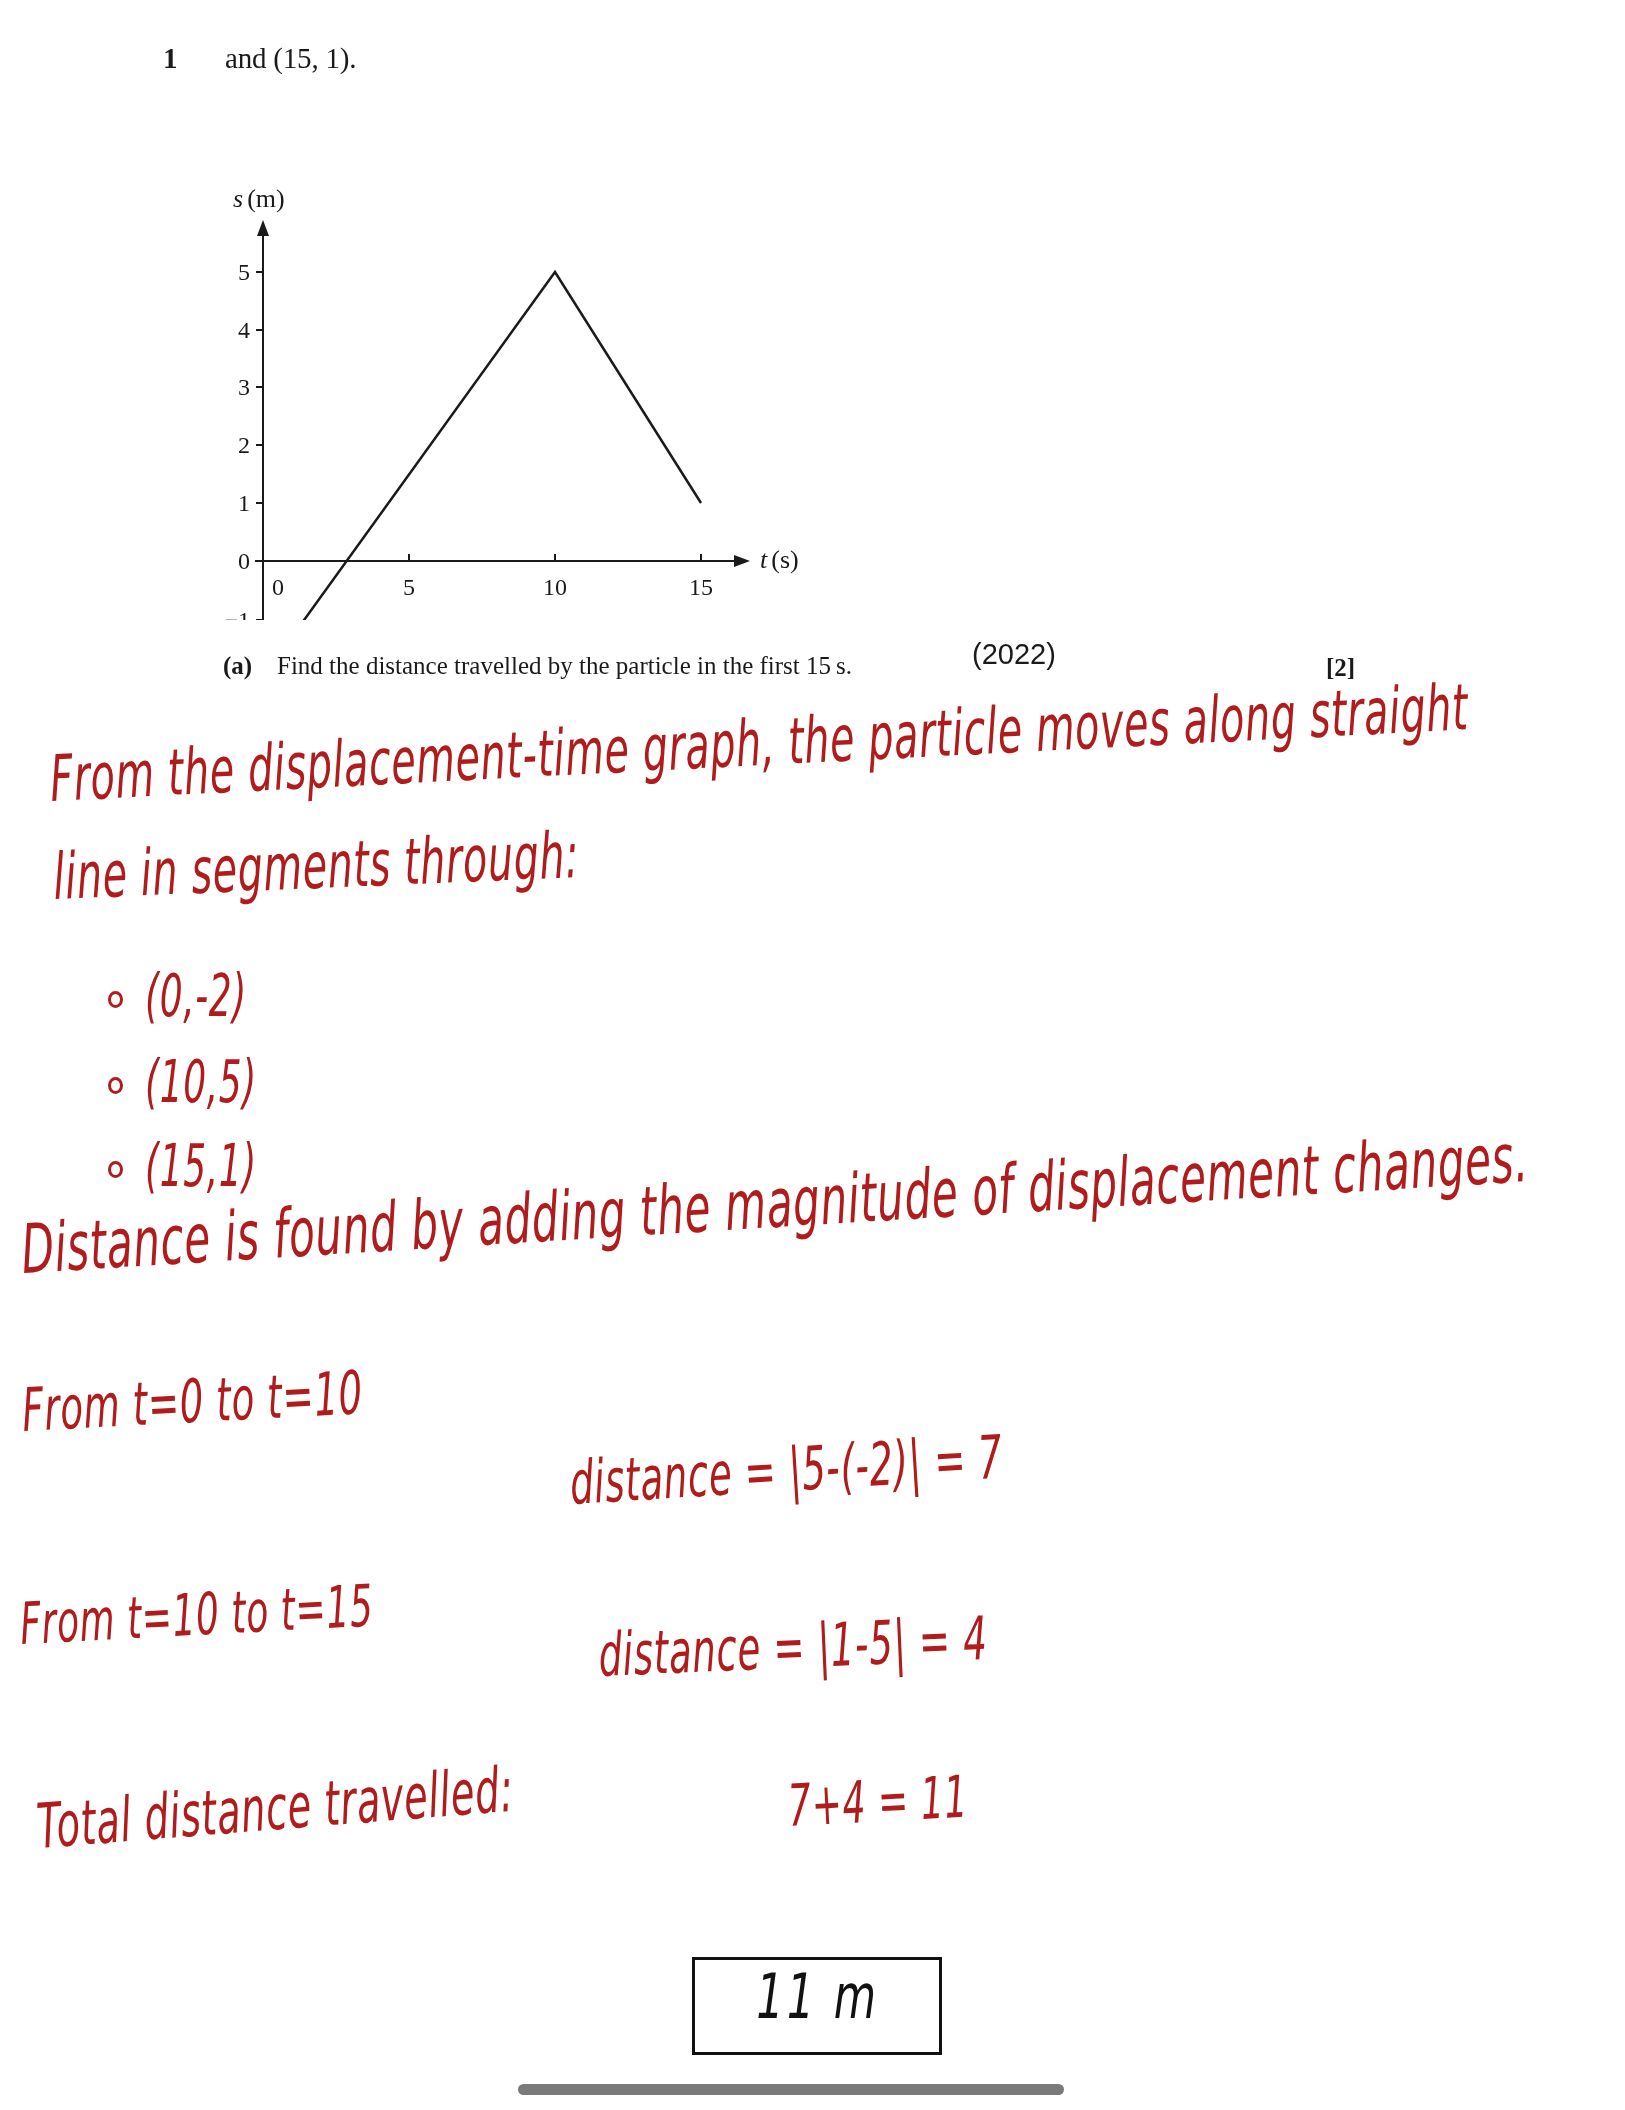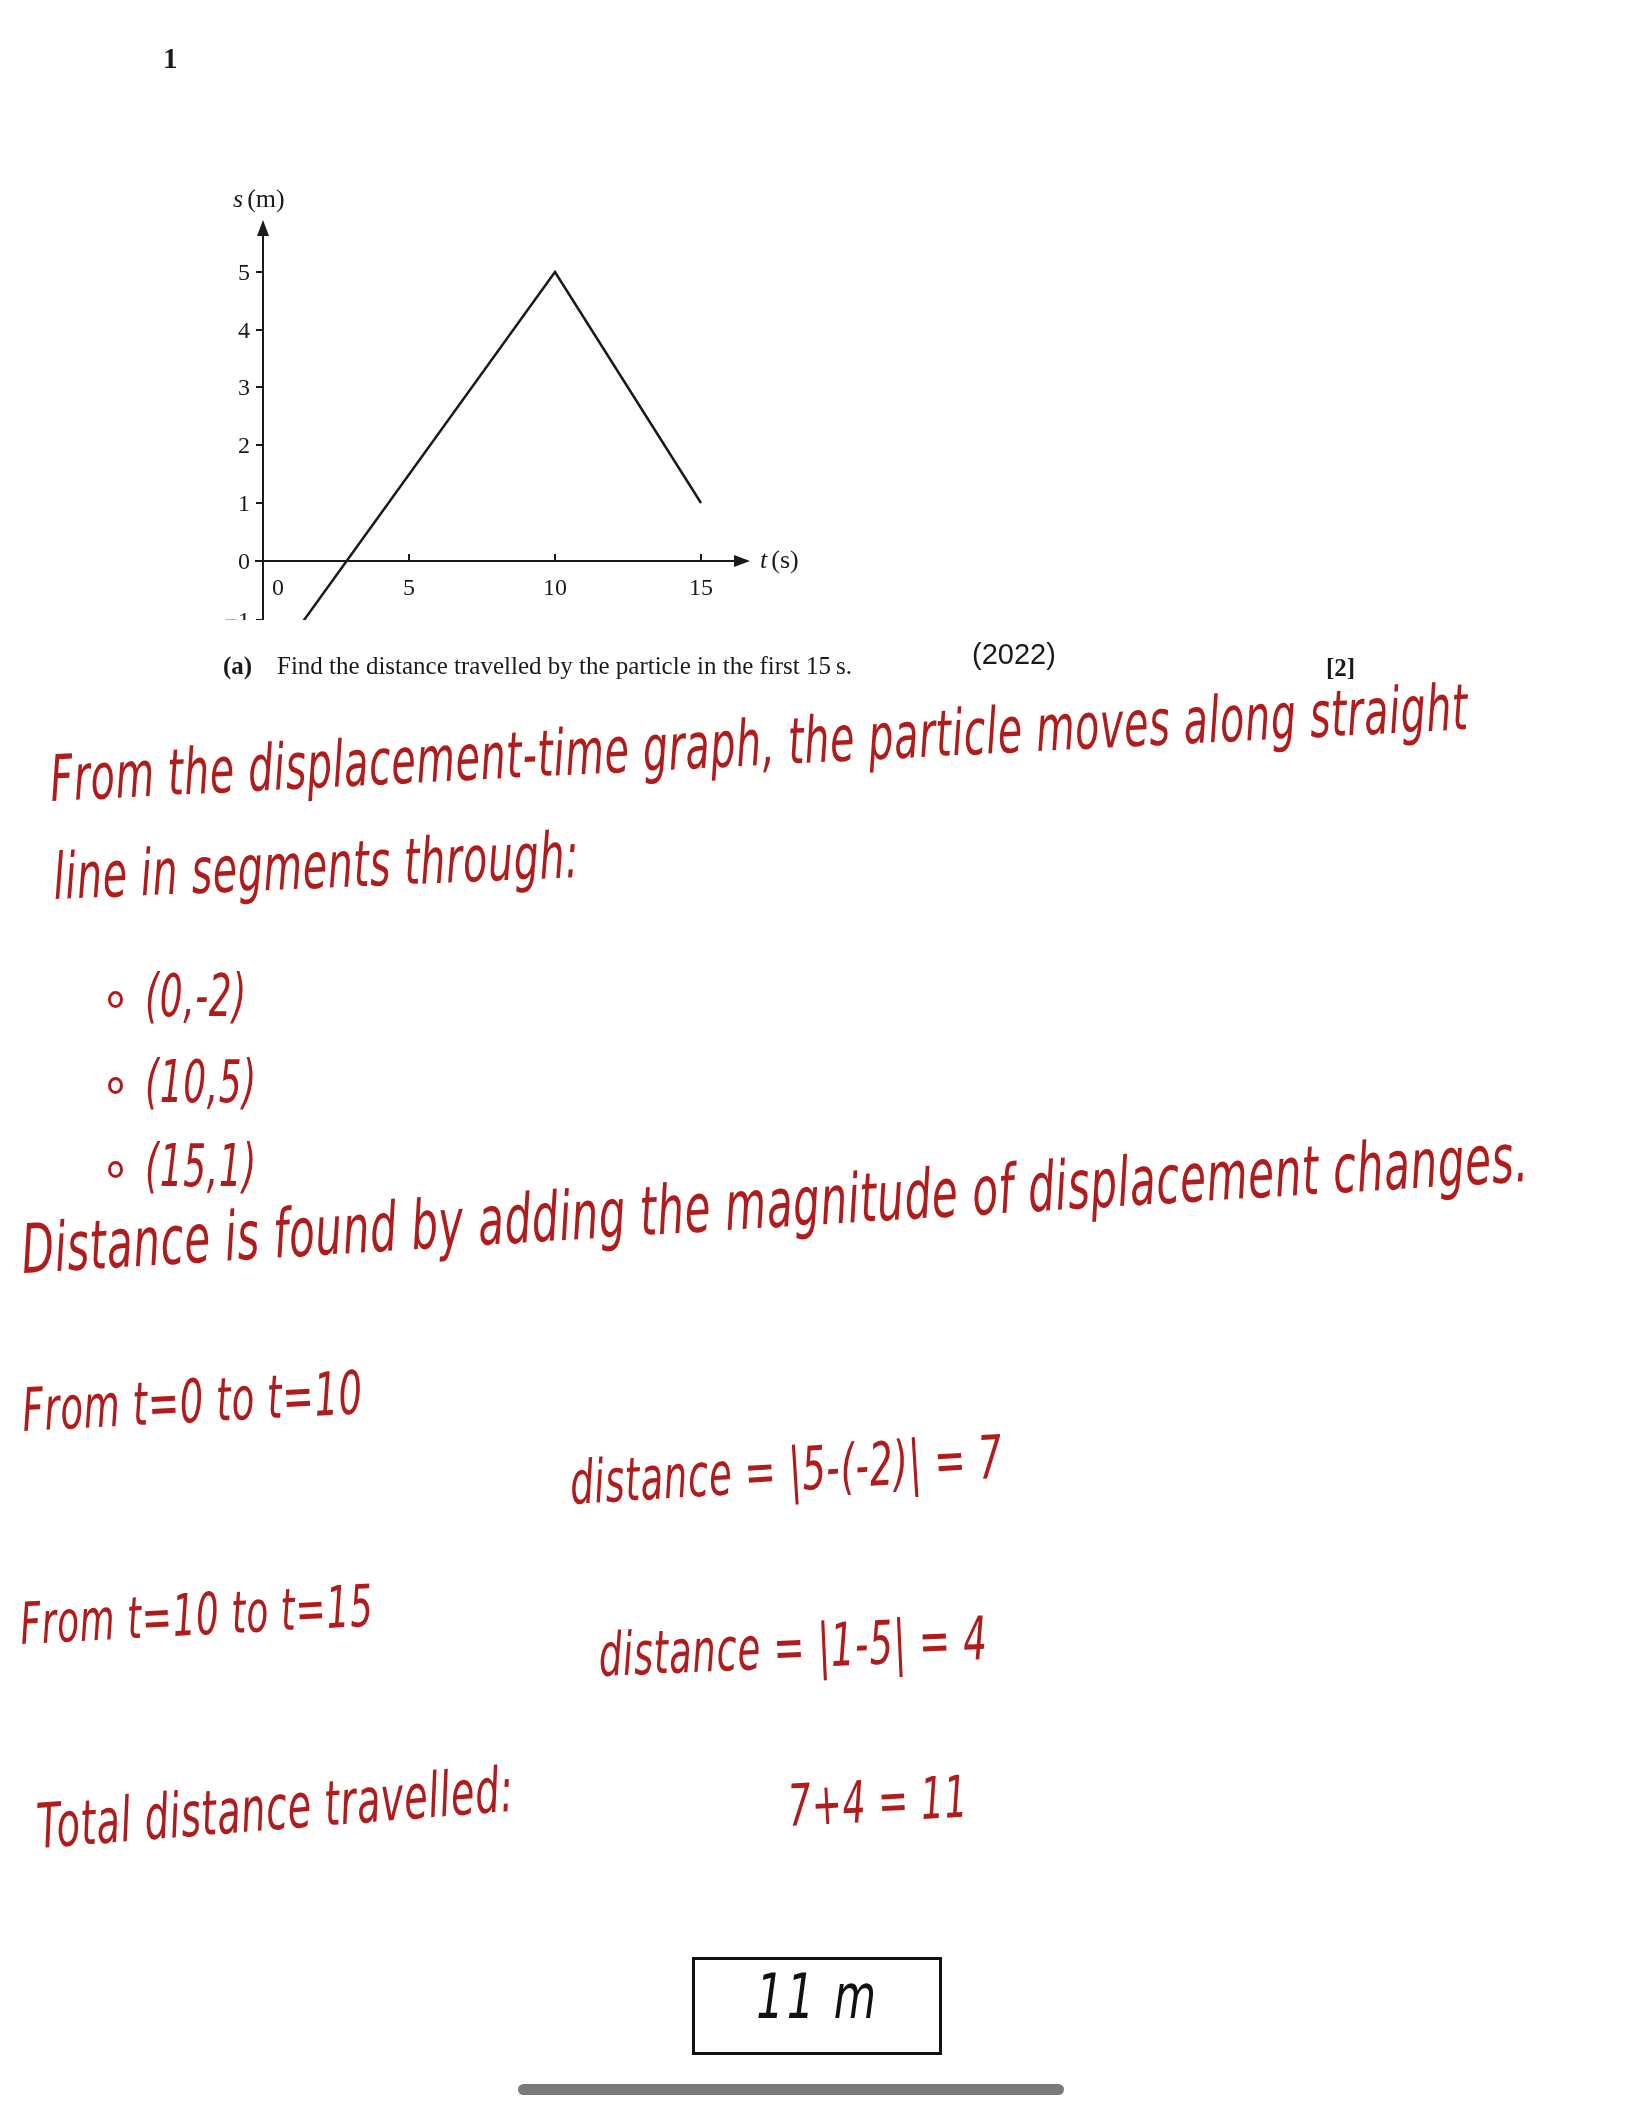--- a/index.html
+++ b/index.html
@@ -173,6 +173,7 @@
 
 <div class="abs q-num">1</div>
 <div class="abs q-text">
+  <span class="line">and (15, 1).</span>
 </div>
 
 <div class="abs graph">

